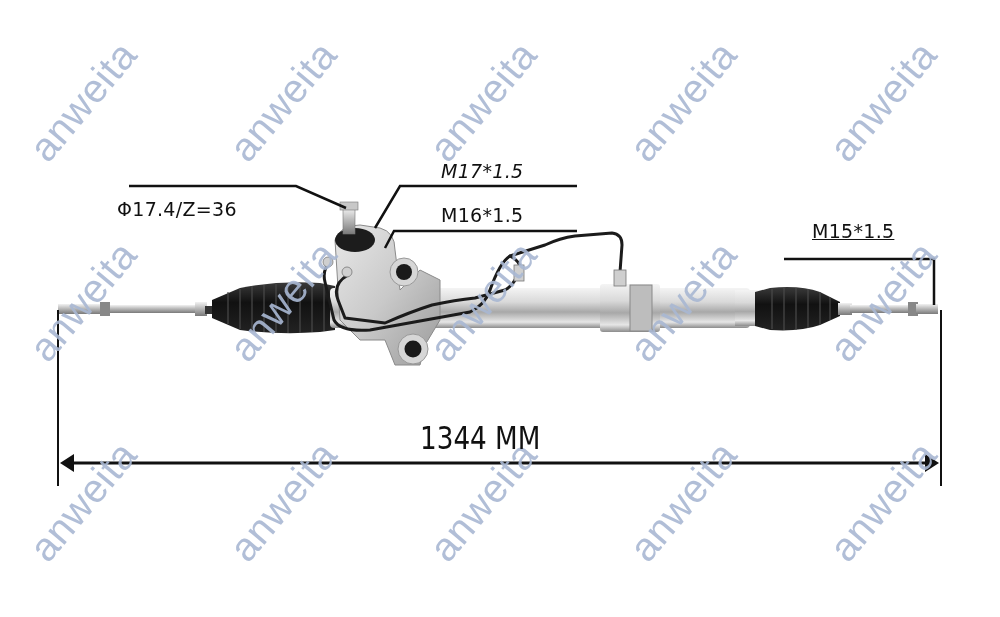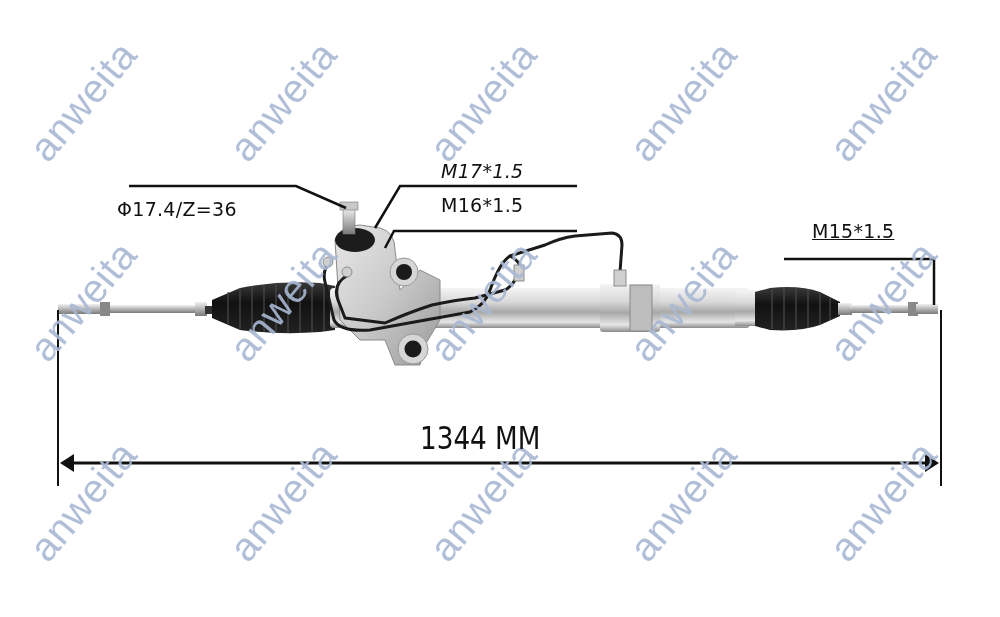--- a/index.html
+++ b/index.html
@@ -158,7 +158,7 @@
 
   <div class="label" style="left:117px;top:158px;margin-top:40px;">Φ17.4/Z=36</div>
   <div class="label" style="left:441px;top:160px;font-style:italic;">M17*1.5</div>
-  <div class="label" style="left:441px;top:194px;">M16*1.5</div>
+  <div class="label" style="left:441px;top:204px;">M16*1.5</div>
   <div class="label" style="left:812px;top:220px;text-decoration:underline;">M15*1.5</div>
   <div class="dim" style="left:420px;top:419px;">1344 MM</div>
 

